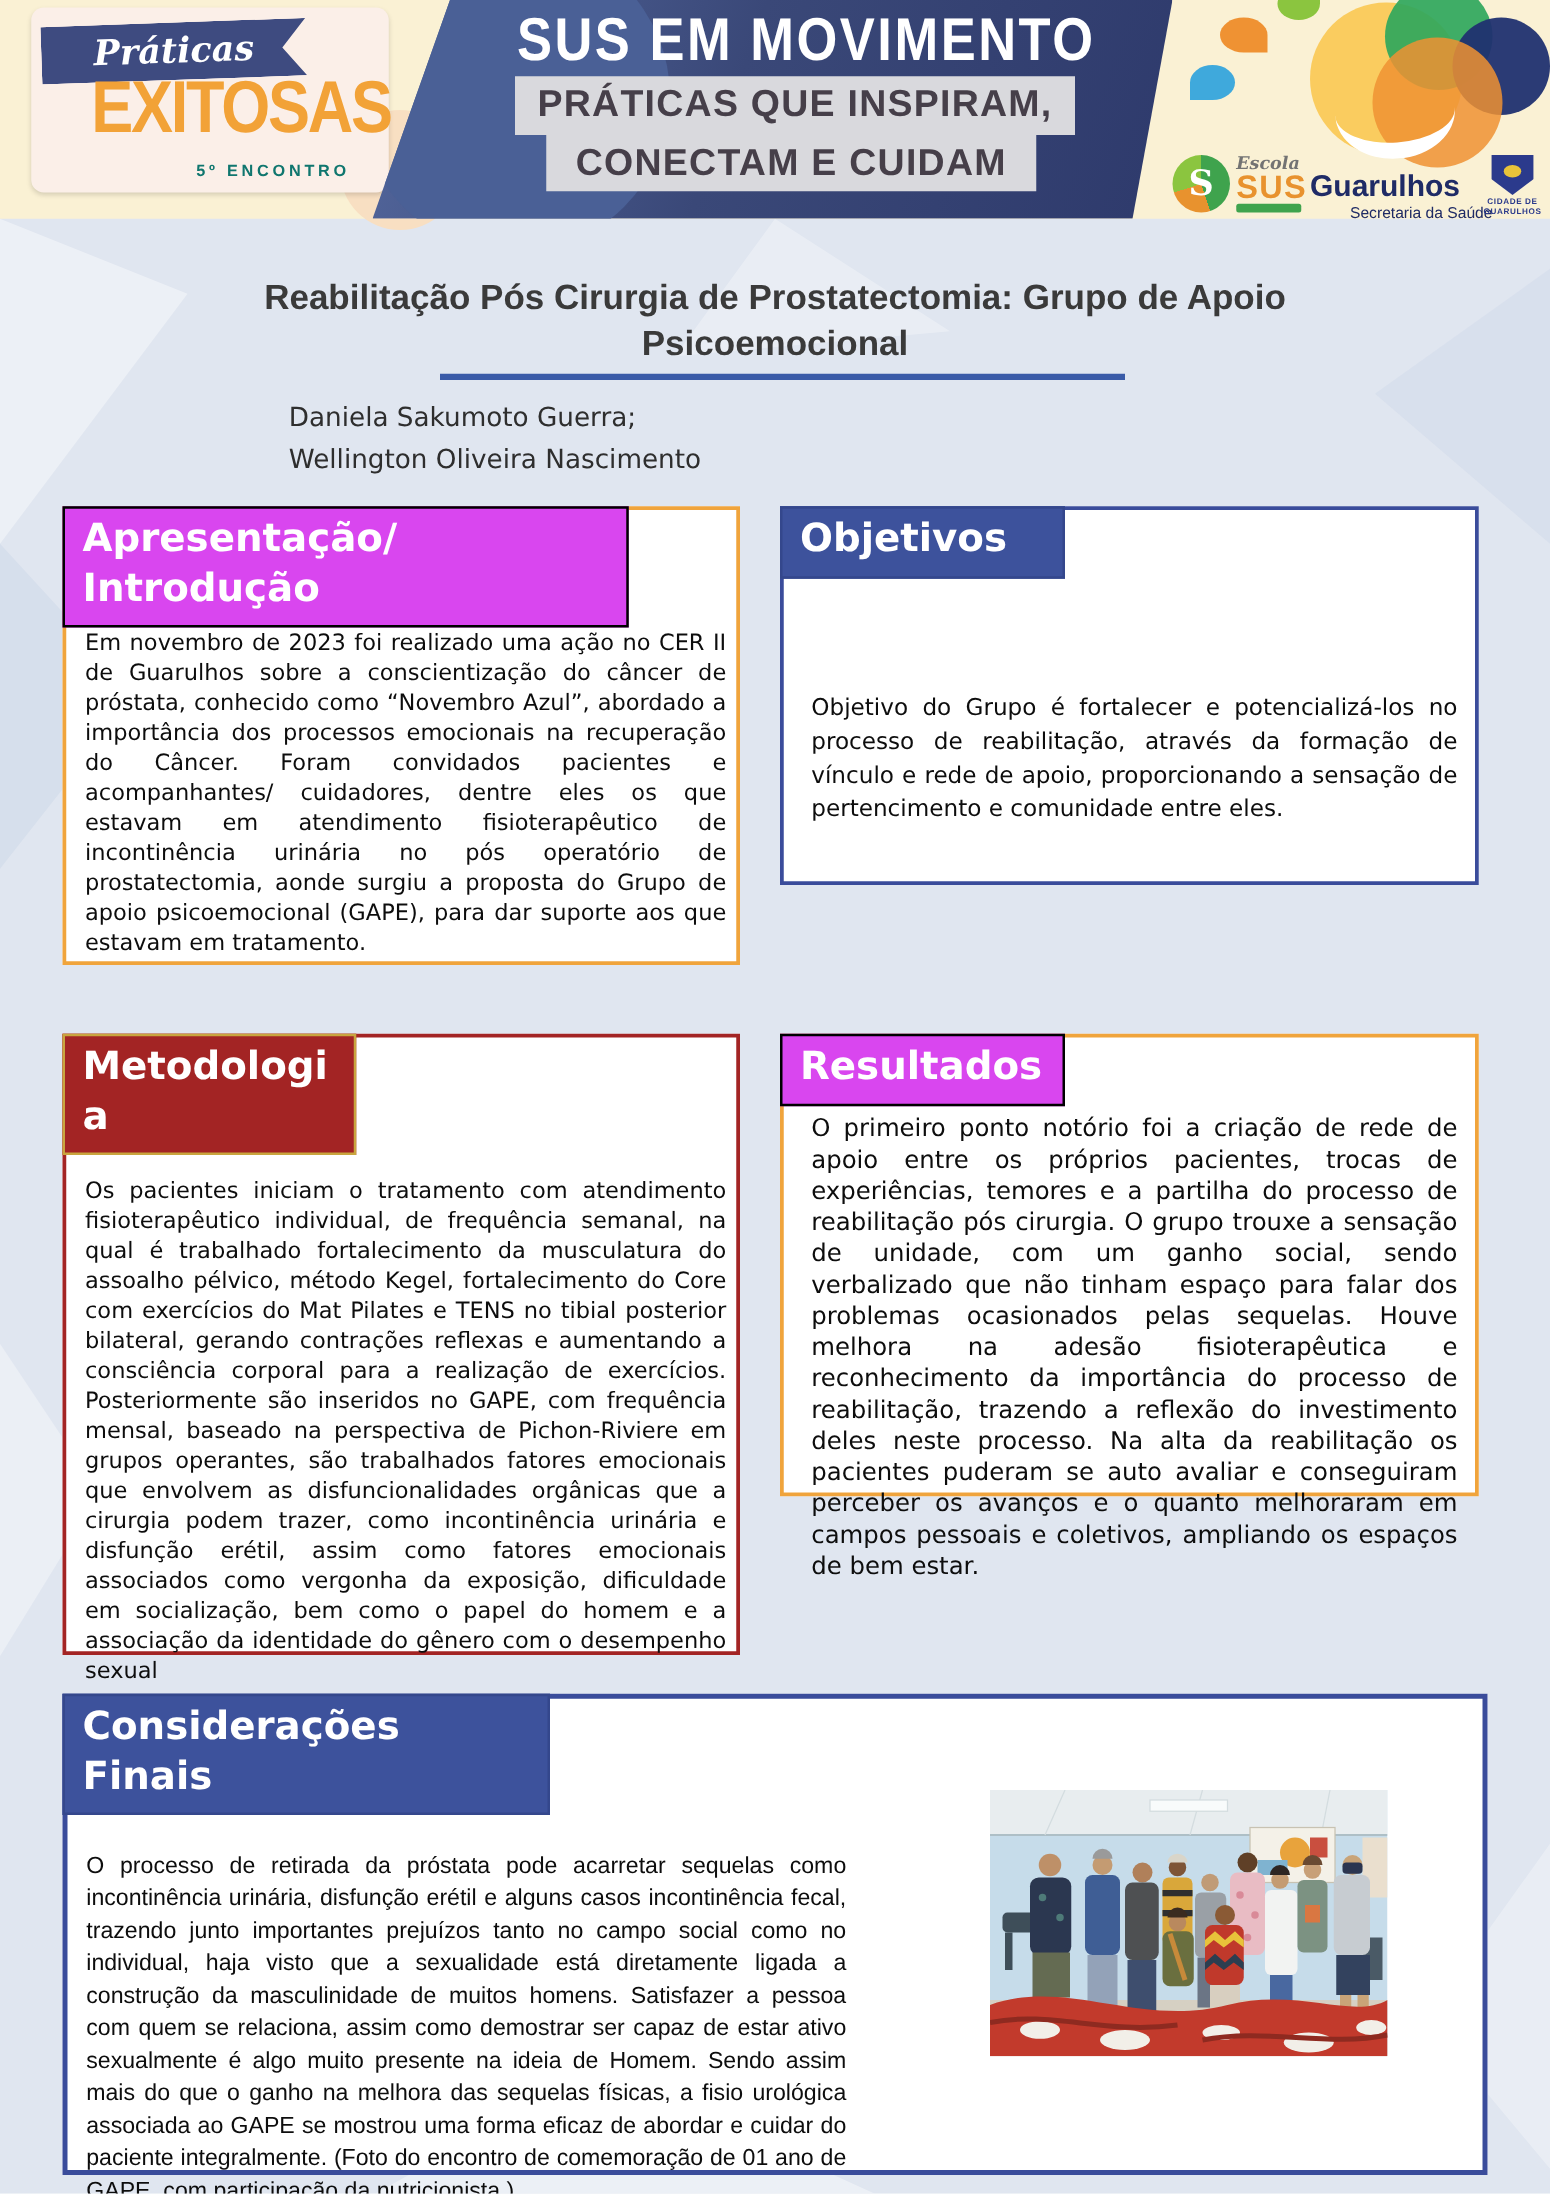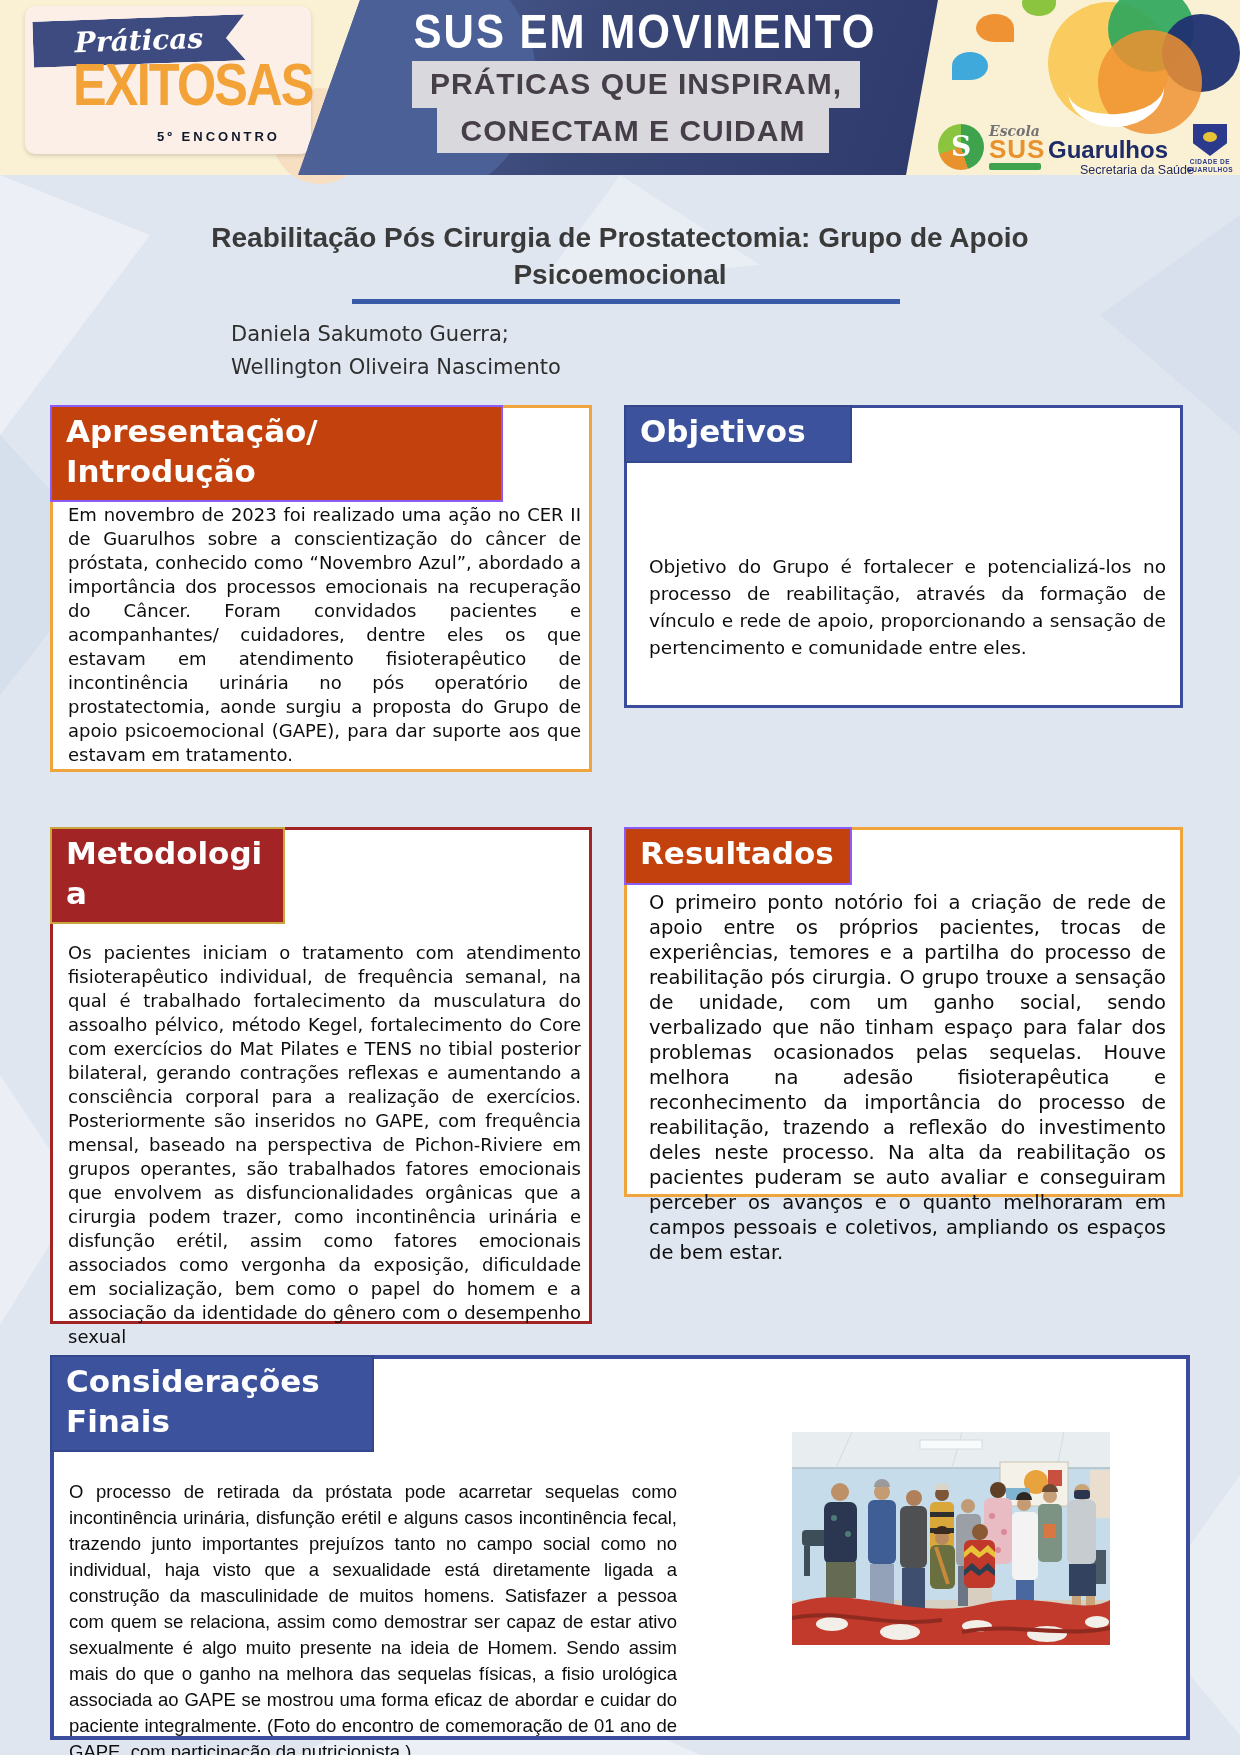--- a/index.html
+++ b/index.html
@@ -16,7 +16,7 @@
   .badge-main{position:absolute;left:48px;top:50px;color:#F2A237;
               font:bold 56px/1 "Liberation Sans",sans-serif;letter-spacing:-2px;
               transform:scale(.9,1.05);transform-origin:left top;}
-  .badge-edition{position:absolute;left:132px;top:124px;color:#0f172a;
+  .badge-edition{position:absolute;left:132px;top:124px;color:#0f766e;
                  font:bold 13px/1 "Liberation Sans",sans-serif;letter-spacing:3px;}
   .peach-deco{position:absolute;left:272px;top:88px;width:96px;height:96px;border-radius:50%;
               background:#F8DFC2;}

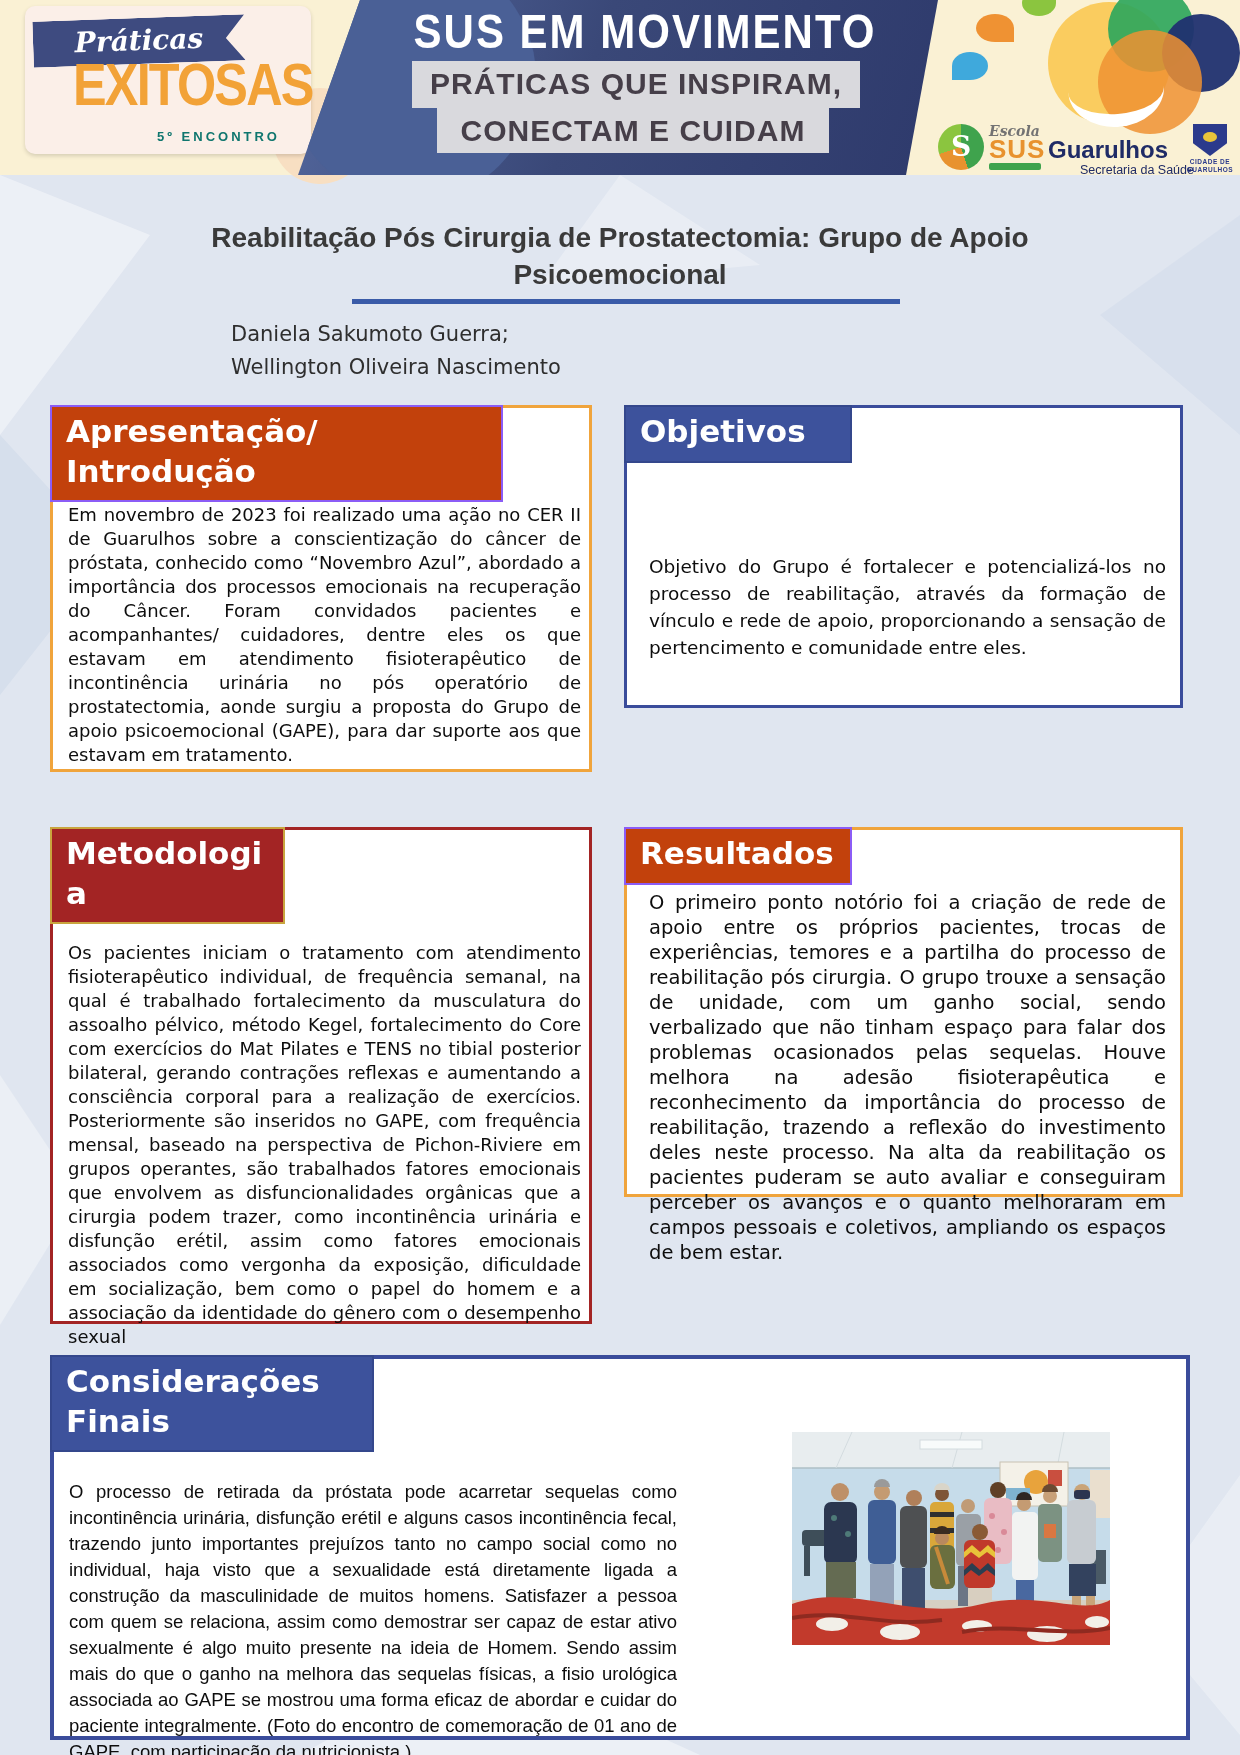--- a/index.html
+++ b/index.html
@@ -68,7 +68,7 @@
   .box-consideracoes{left:50px;top:1355px;width:1140px;height:385px;border:4px solid #3A4C9B;}
   .tab{position:absolute;left:-3px;top:-3px;color:#fff;box-sizing:border-box;
        font:bold 31px/1.28 "DejaVu Sans",sans-serif;padding:5px 12px 9px 14px;}
-  .tab.orange{background:#c2410c;border:2px solid #8b5cf6;}
+  .tab.orange{background:#d946ef;border:2px solid #000000;}
   .tab.blue{background:#3D529C;border:2px solid #34478C;}
   .tab.red{background:#A32424;border:2px solid #C9A53E;}
   .tab-ap{width:453px;}

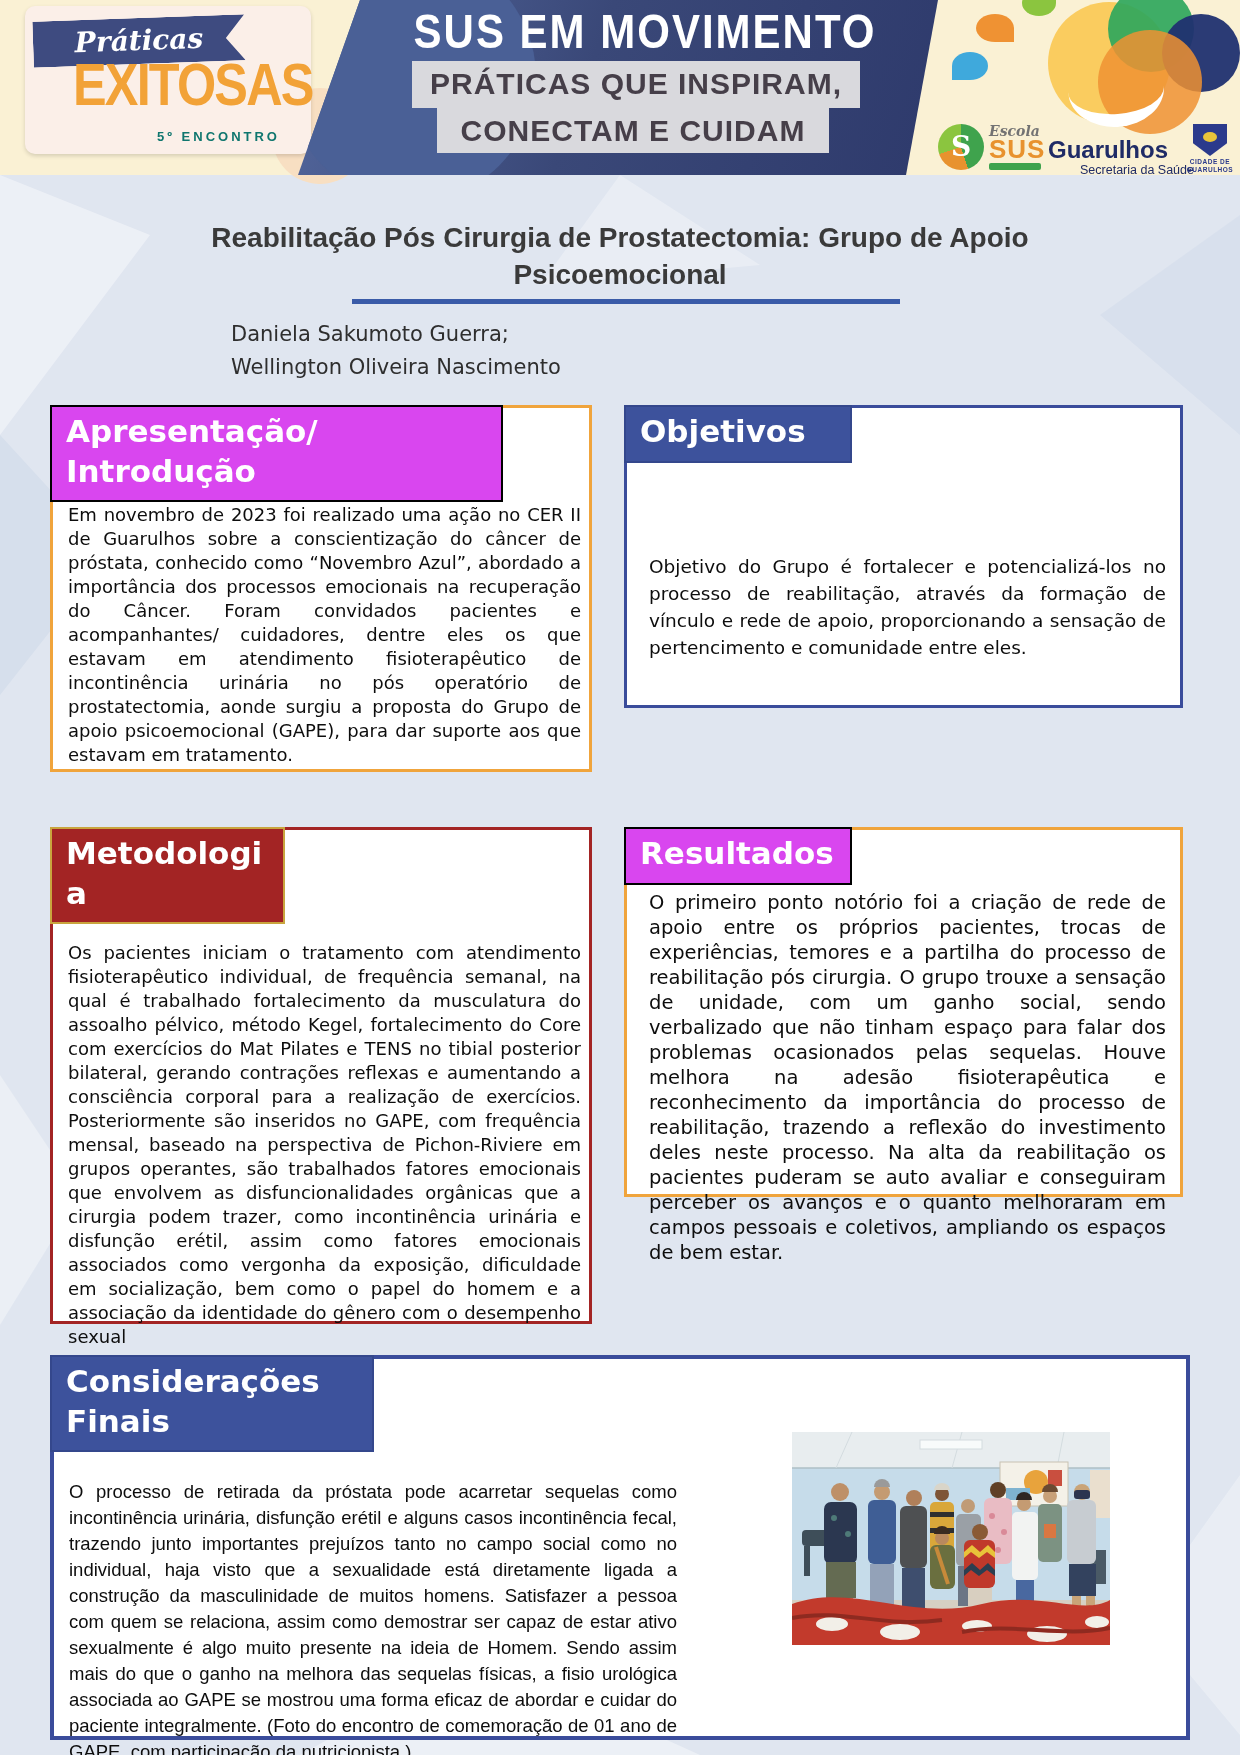--- a/index.html
+++ b/index.html
@@ -75,7 +75,7 @@
   .tab-ob{width:228px;}
   .tab-me{width:235px;}
   .tab-re{width:228px;}
-  .tab-co{width:324px;left:-4px;top:-4px;}
+  .tab-co{width:390px;left:-4px;top:-4px;}
   .body-text{position:absolute;text-align:justify;color:#0D0D0D;}
   .body-ap{left:15px;right:8px;top:95px;font:18px/24px "DejaVu Sans",sans-serif;}
   .body-ob{left:22px;right:14px;top:145px;font:18.5px/27px "DejaVu Sans",sans-serif;}

